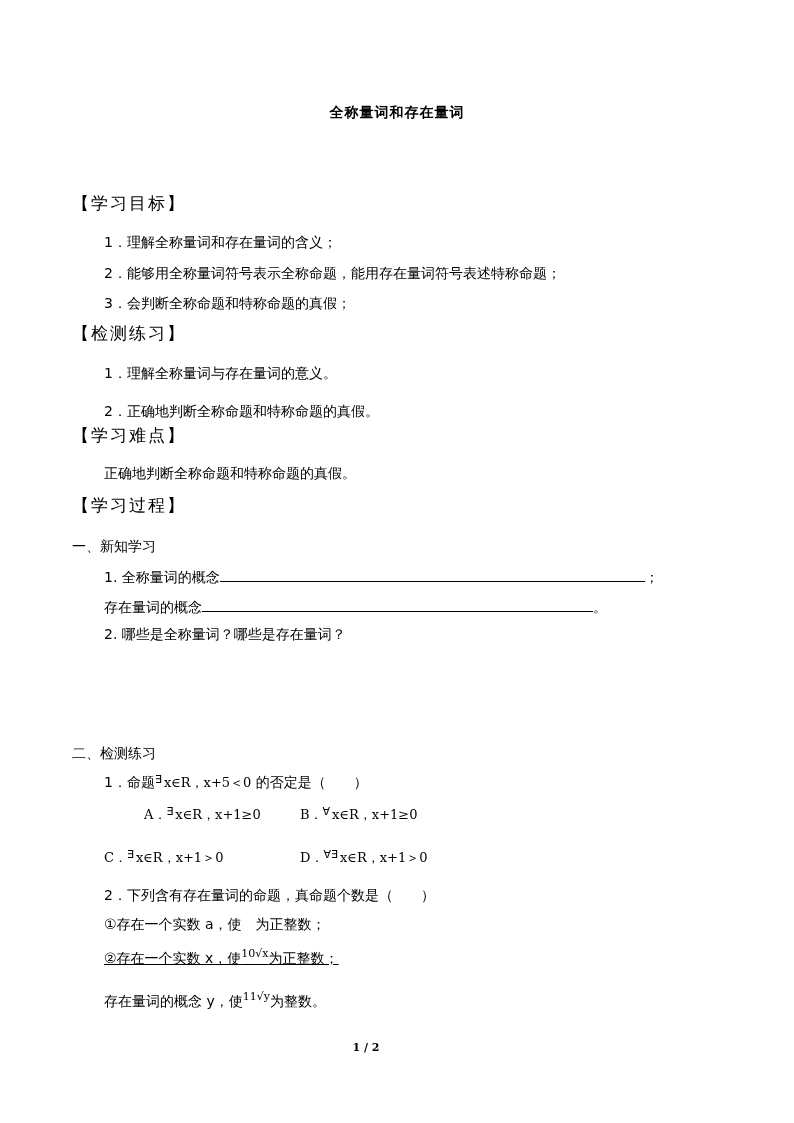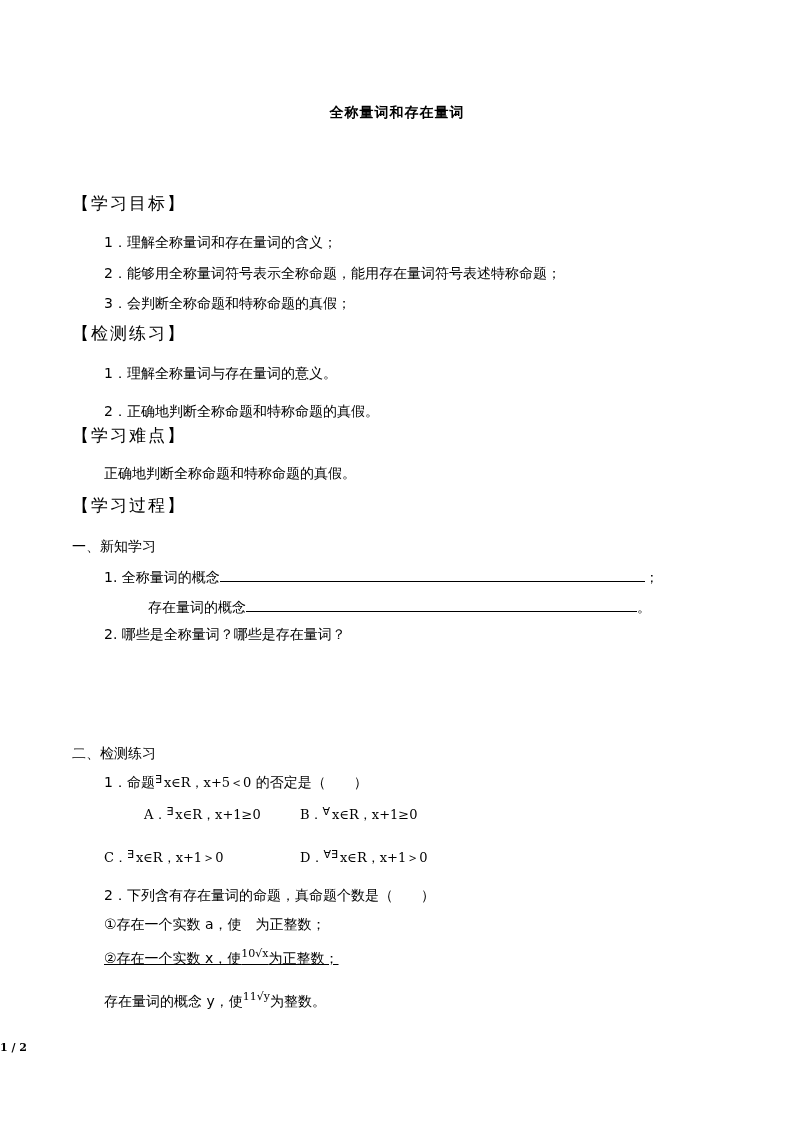--- a/index.html
+++ b/index.html
@@ -86,7 +86,7 @@
 <div class="abs body-text" style="left:104px; top:567px;">
   <span>1. 全称量词的概念</span><span class="blank" style="width:425px;"></span><span>；</span>
 </div>
-<div class="abs body-text" style="left:104px; top:597px;margin-left:44px;">
+<div class="abs body-text" style="left:104px; top:597px;">
   <span>存在量词的概念</span><span class="blank" style="width:391px;"></span><span>。</span>
 </div>
 <div class="abs body-text" style="left:104px; top:625px;">2. 哪些是全称量词？哪些是存在量词？</div>

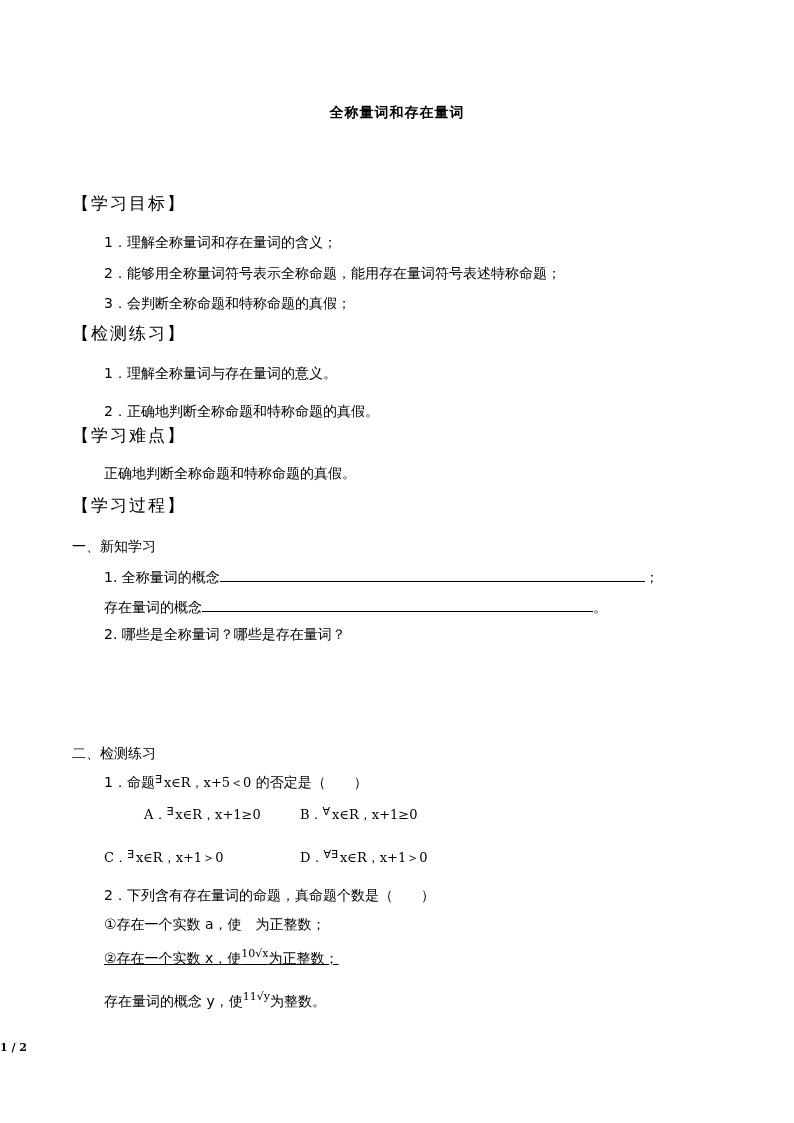--- a/index.html
+++ b/index.html
@@ -57,7 +57,7 @@
     }
     .page-num {
       left: 0; width: 732px; top: 1041px;
-      text-align: left;
+      text-align: center;
       font-family: "DejaVu Serif", serif;
       font-weight: bold;
       font-size: 11px;

